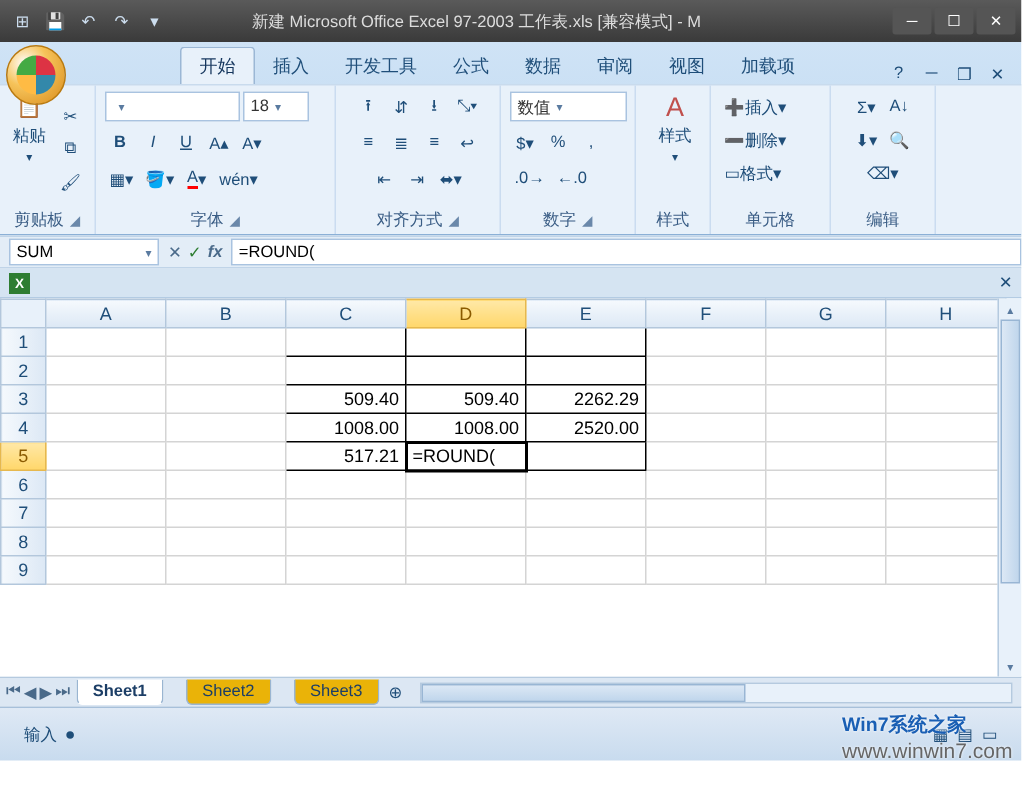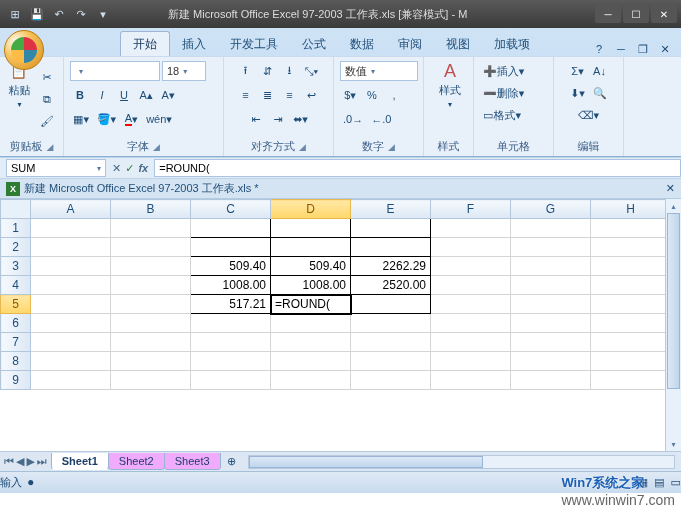--- a/index.html
+++ b/index.html
@@ -298,7 +298,6 @@
 
 <div class="wbbar">
   <span class="xicon">X</span>
-  <span>新建 Microsoft Office Excel 97-2003 工作表.xls *</span>
   <span class="x">✕</span>
 </div>
 

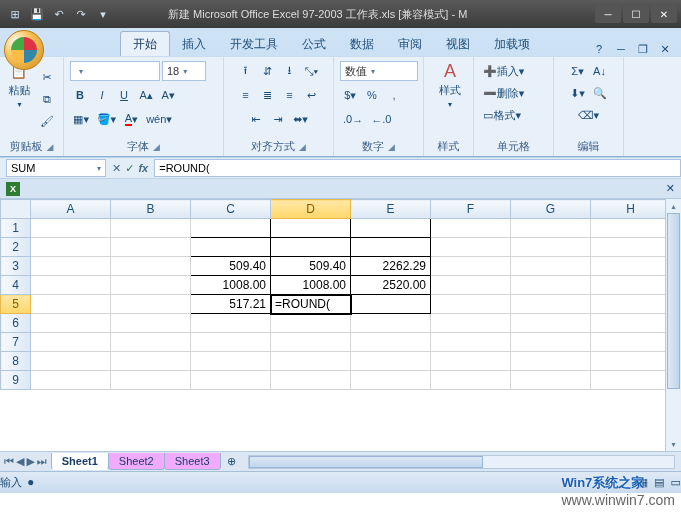--- a/index.html
+++ b/index.html
@@ -70,7 +70,7 @@
 .navbtns { display: flex; gap: 2px; padding: 0 4px; color: #4a6a8a; }
 .sheet-tab { padding: 2px 10px; background: #fff; border: 1px solid #9ab5d1; border-top: none; color: #1c3e66; border-radius: 0 0 4px 4px; margin-right: -1px; }
 .sheet-tab.active { background: #fff; font-weight: bold; border-bottom: 1px solid #fff; }
-.sheet-tab:not(.active) { background: #f0abfc; }
+.sheet-tab:not(.active) { background: #eab308; margin-left: 16px; }
 .scroll-h { flex: 1; margin: 0 6px; height: 14px; background: #e8f1fa; border: 1px solid #b5cadf; position: relative; }
 .scroll-h .thumb { position: absolute; left: 0; top: 0; height: 100%; width: 55%; background: linear-gradient(#dce8f5,#c0d6ec); border: 1px solid #99b6d4; }
 .vscroll { position: absolute; right: 0; top: 0; width: 16px; bottom: 0; background: #e8f1fa; border-left: 1px solid #b5cadf; }

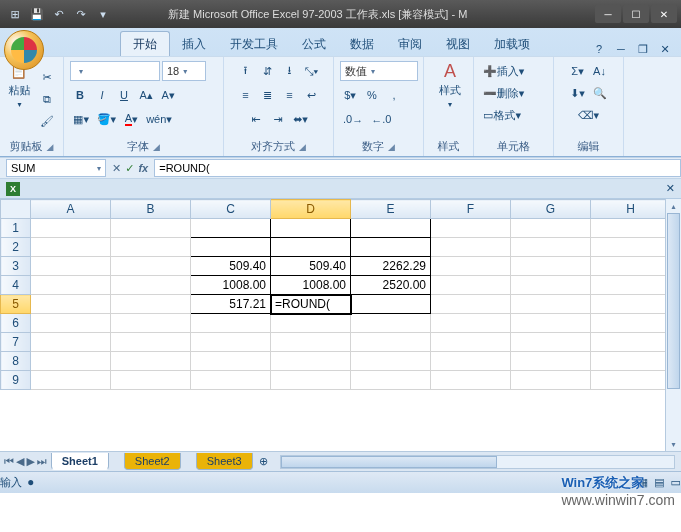--- a/index.html
+++ b/index.html
@@ -78,7 +78,7 @@
 .vscroll .arr { position: absolute; left: 0; width: 100%; height: 14px; display: flex; align-items: center; justify-content: center; font-size: 8px; color: #5a7ba0; }
 .vscroll .up { top: 0; } .vscroll .down { bottom: 0; }
 
-.statusbar { height: 22px; background: linear-gradient(#dfe9f5,#c8dbee); border-top: 1px solid #a7c0da; display: flex; align-items: center; font-size: 11px; color: #1f4e79; padding: 0 0; }
+.statusbar { height: 36px; background: linear-gradient(#dfe9f5,#c8dbee); border-top: 1px solid #a7c0da; display: flex; align-items: center; font-size: 11px; color: #1f4e79; padding: 0 16px; }
 .statusbar .right { margin-left: auto; display: flex; gap: 6px; align-items: center; }
 .watermark { position: absolute; right: 6px; bottom: 24px; font-size: 13px; color: #1a5fb4; font-weight: bold; pointer-events: none; text-shadow: 0 0 2px #fff; }
 .watermark small { display: block; font-size: 14px; color: #666; font-weight: normal; text-align: right; }

